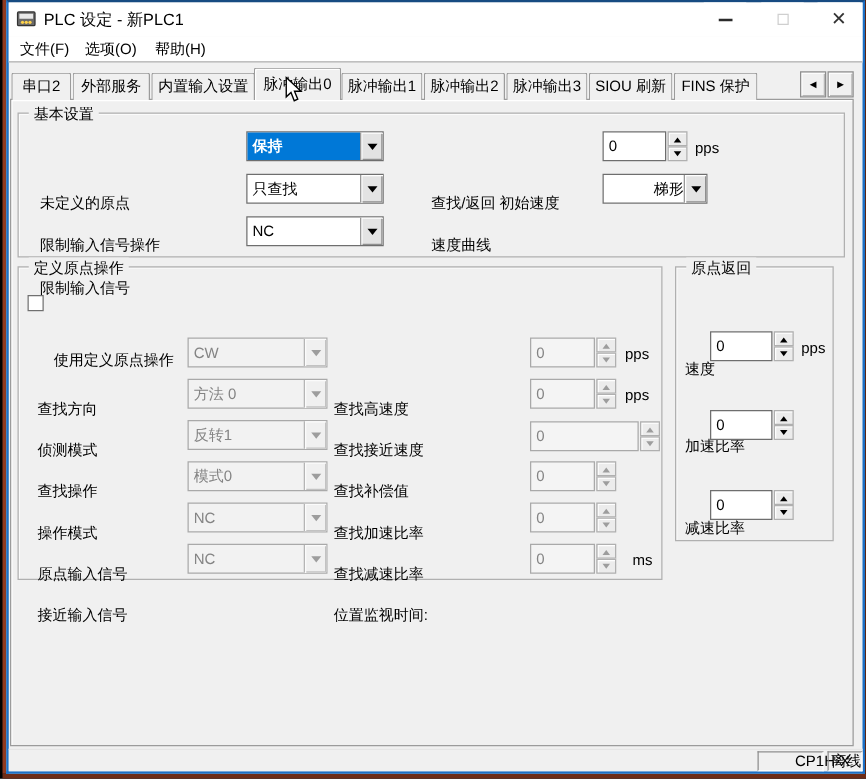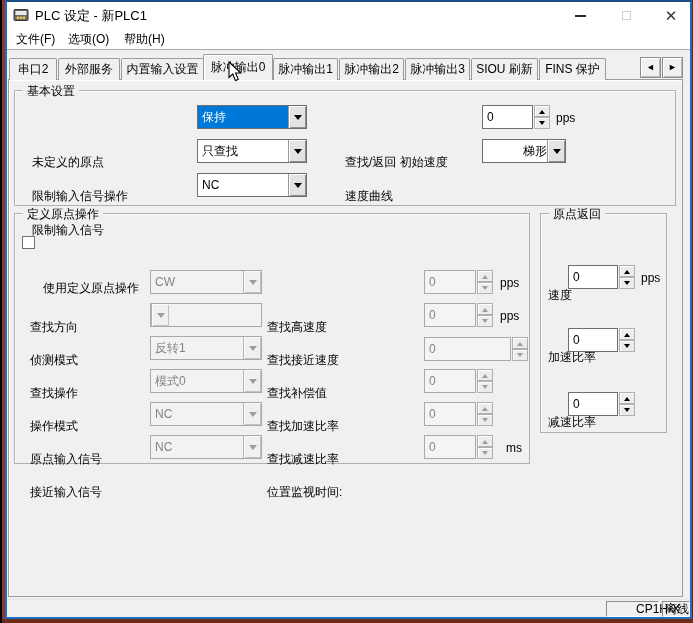--- a/index.html
+++ b/index.html
@@ -41,7 +41,7 @@
   .combo { position:absolute; height:24px; display:flex; background:#fff;
     border:1px solid #6e6e6e; z-index:6; }
   .cb-text { flex:1; line-height:22px; padding-left:4px; overflow:hidden; white-space:nowrap; }
-  .combo.focused .cb-text { background:#0078d7; color:#fff; }
+  .combo.focused .cb-text { background:#0078d7; color:#fff;font-weight:bold; }
   .cb-btn { width:18px; display:flex; align-items:center; justify-content:center;
     background:#e3e3e3; border-left:1px solid #999;
     box-shadow:inset 1px 1px 0 #fff, inset -1px -1px 0 #8f8f8f; }

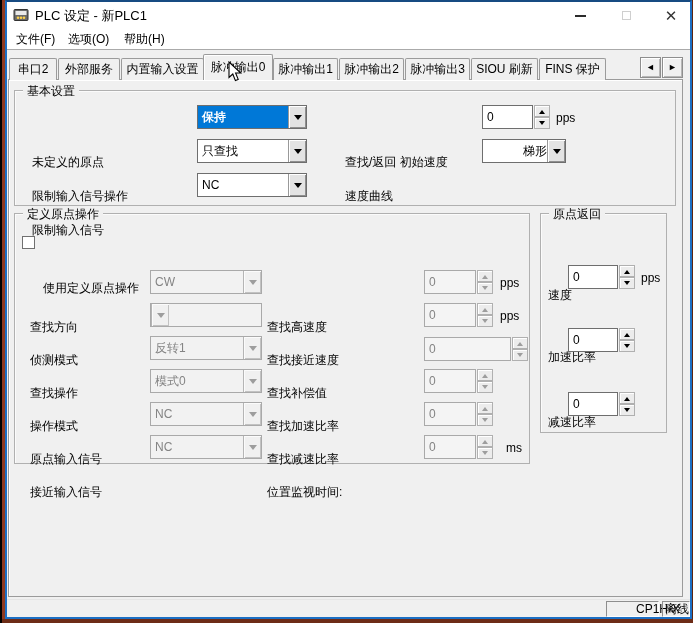--- a/index.html
+++ b/index.html
@@ -194,6 +194,7 @@
 
   <span class="lbl" style="left:23px;top:306px;">侦测模式</span>
   <div class="combo disabled" style="left:143px;top:301px;width:112px;">
+    <span class="cb-text">方法 0</span>
     <span class="cb-btn">
         <i class="tri-down"></i>
       </span>

